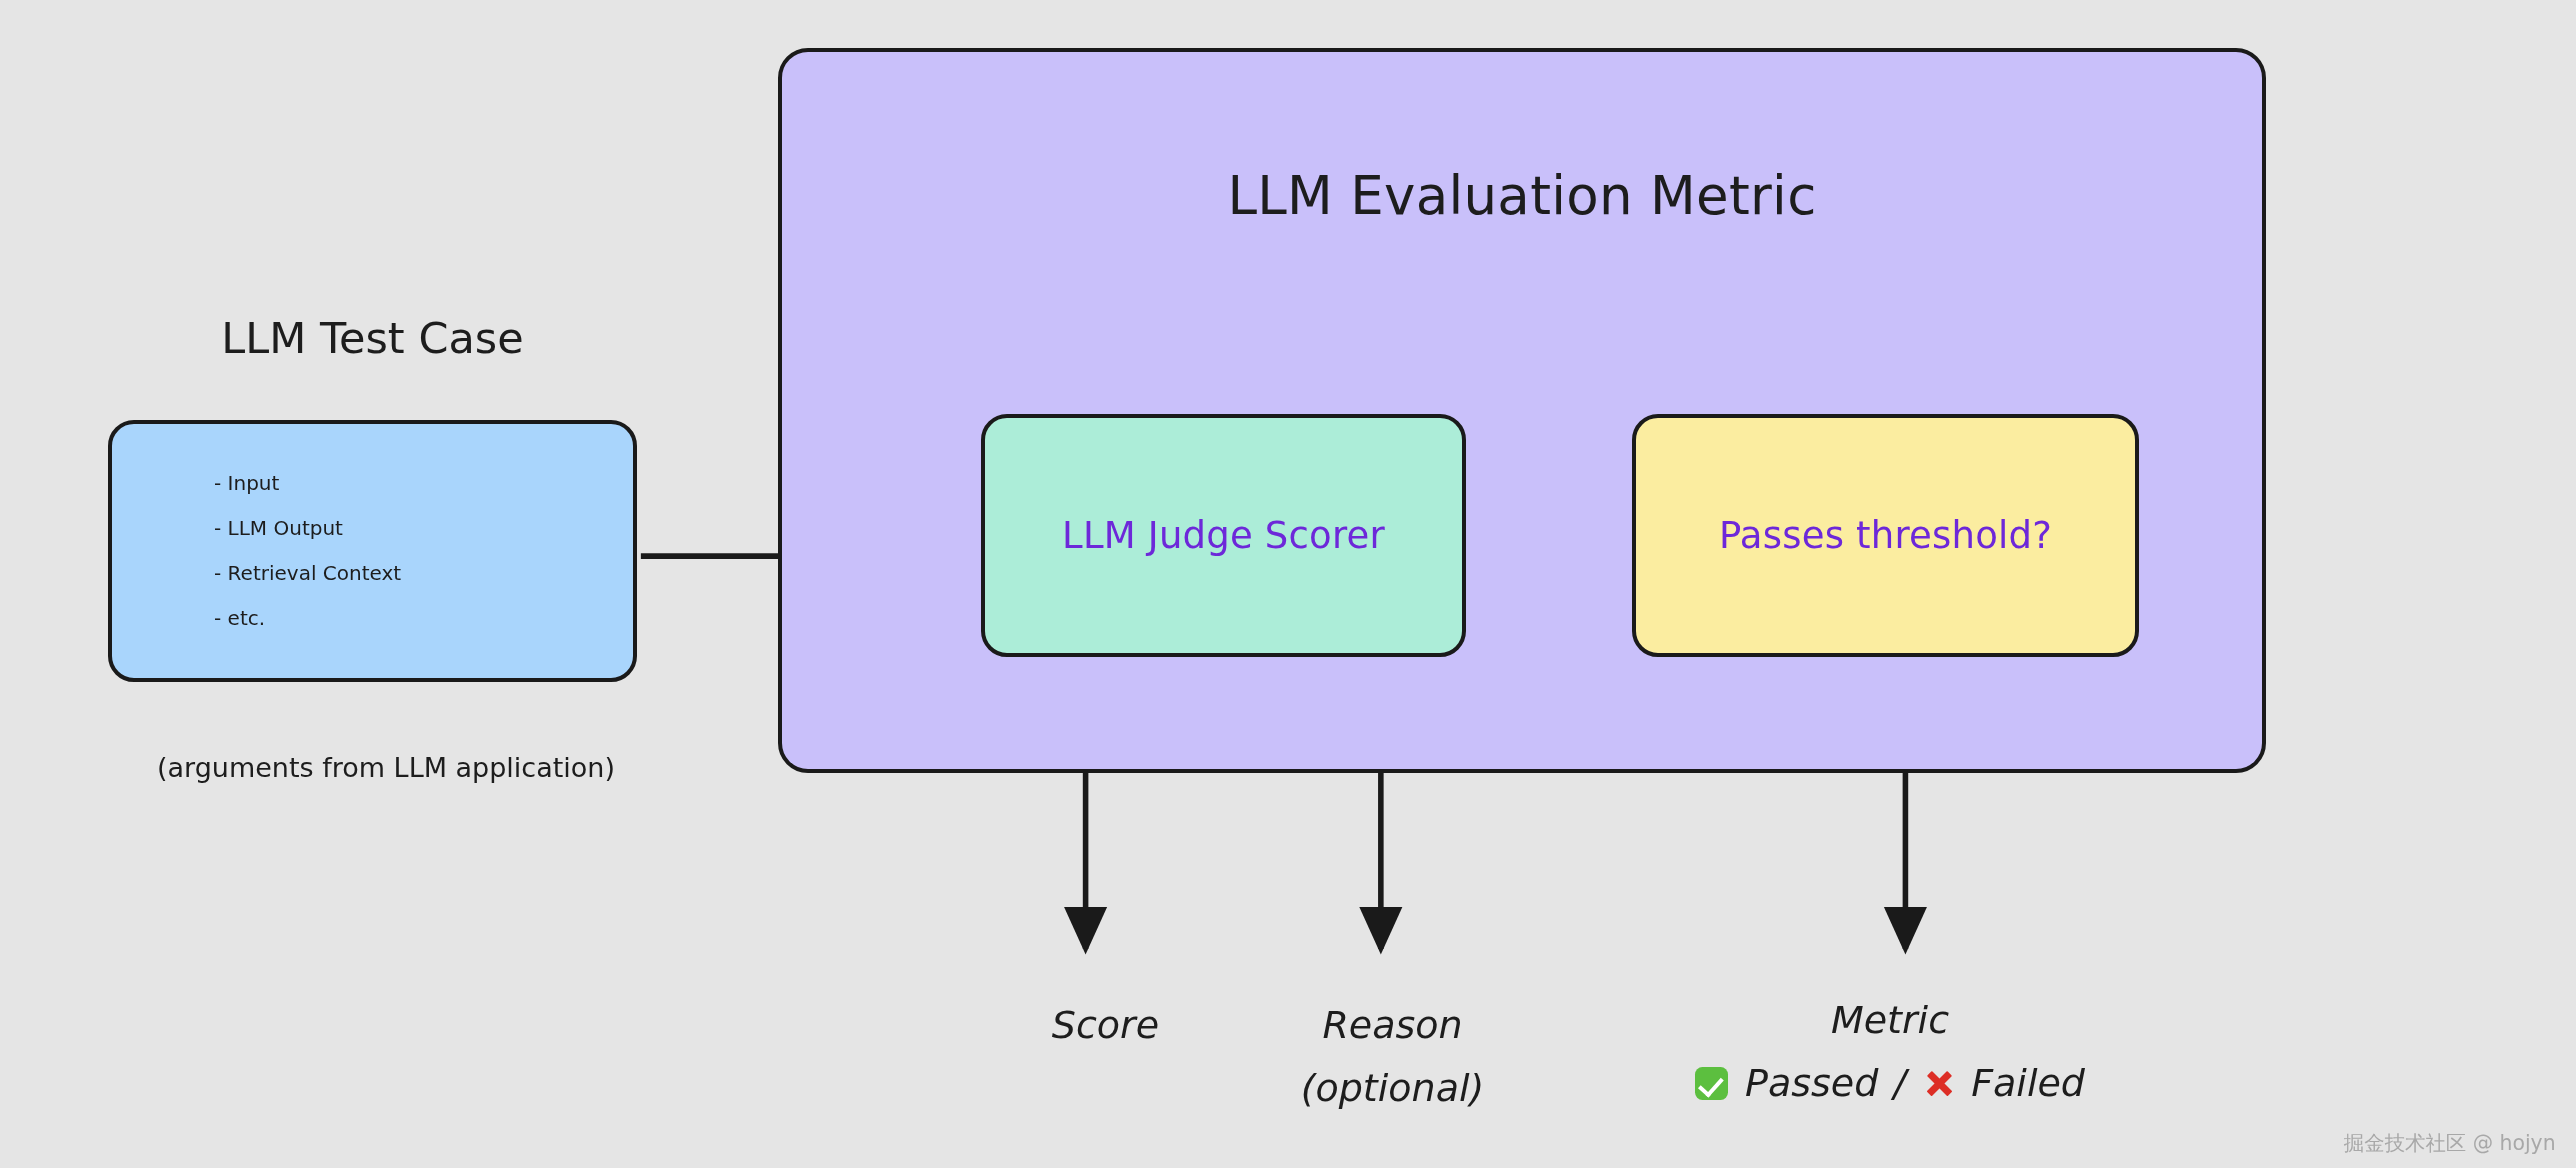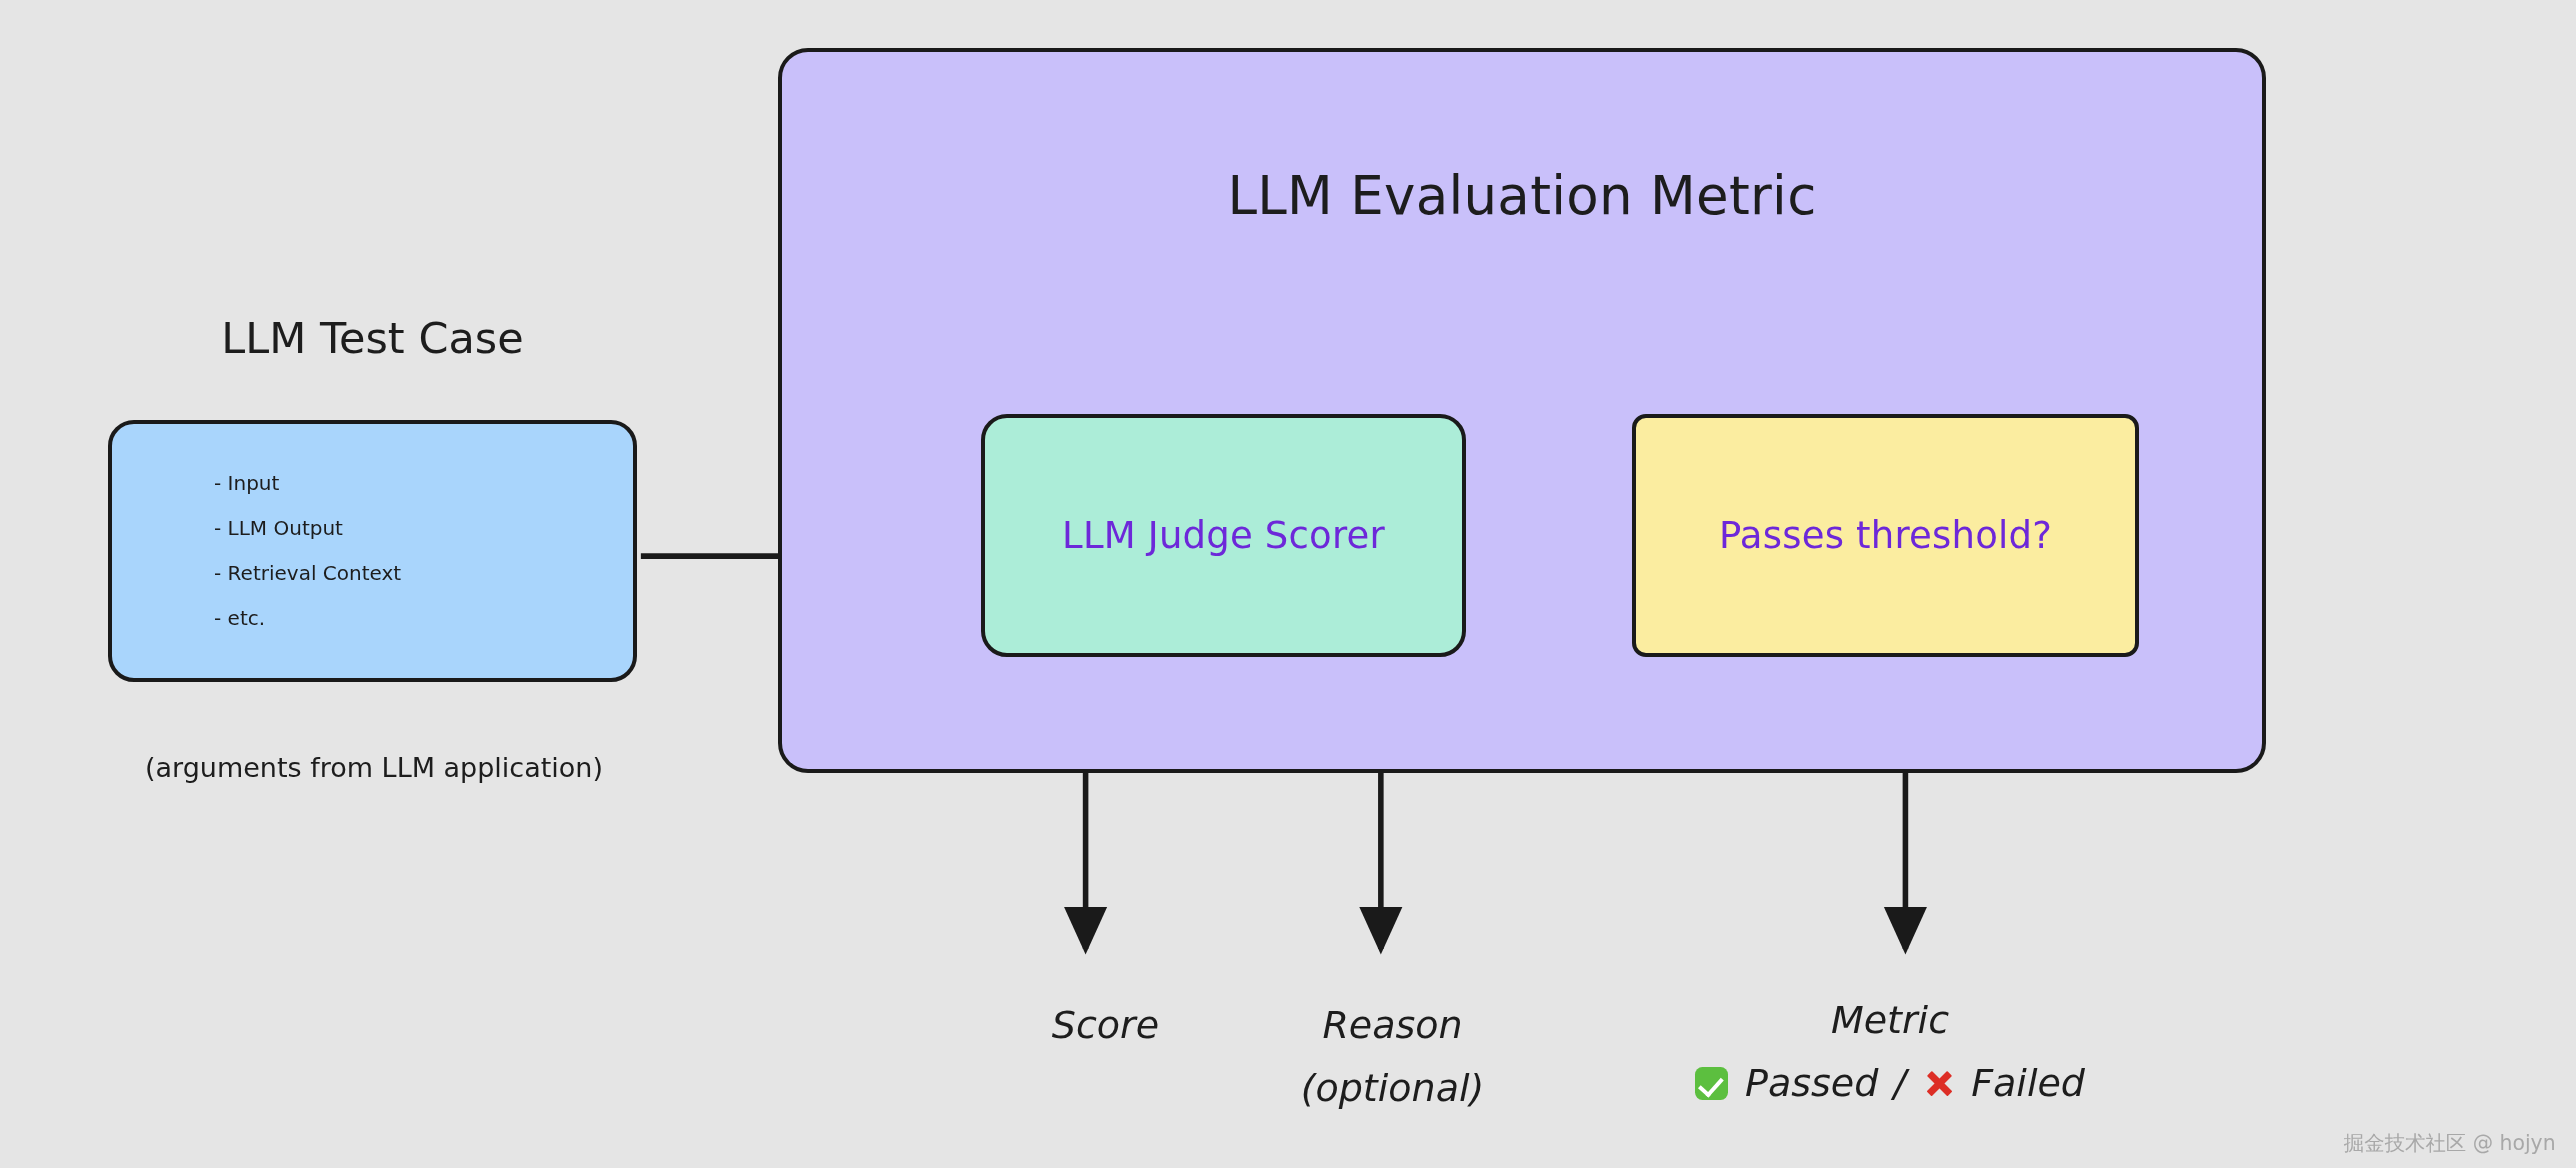--- a/index.html
+++ b/index.html
@@ -122,7 +122,7 @@
     width: 507px;
     height: 243px;
     background: #fbeda0;
-    border-radius: 14px;
+    border-radius: 26px;
   }
 
   

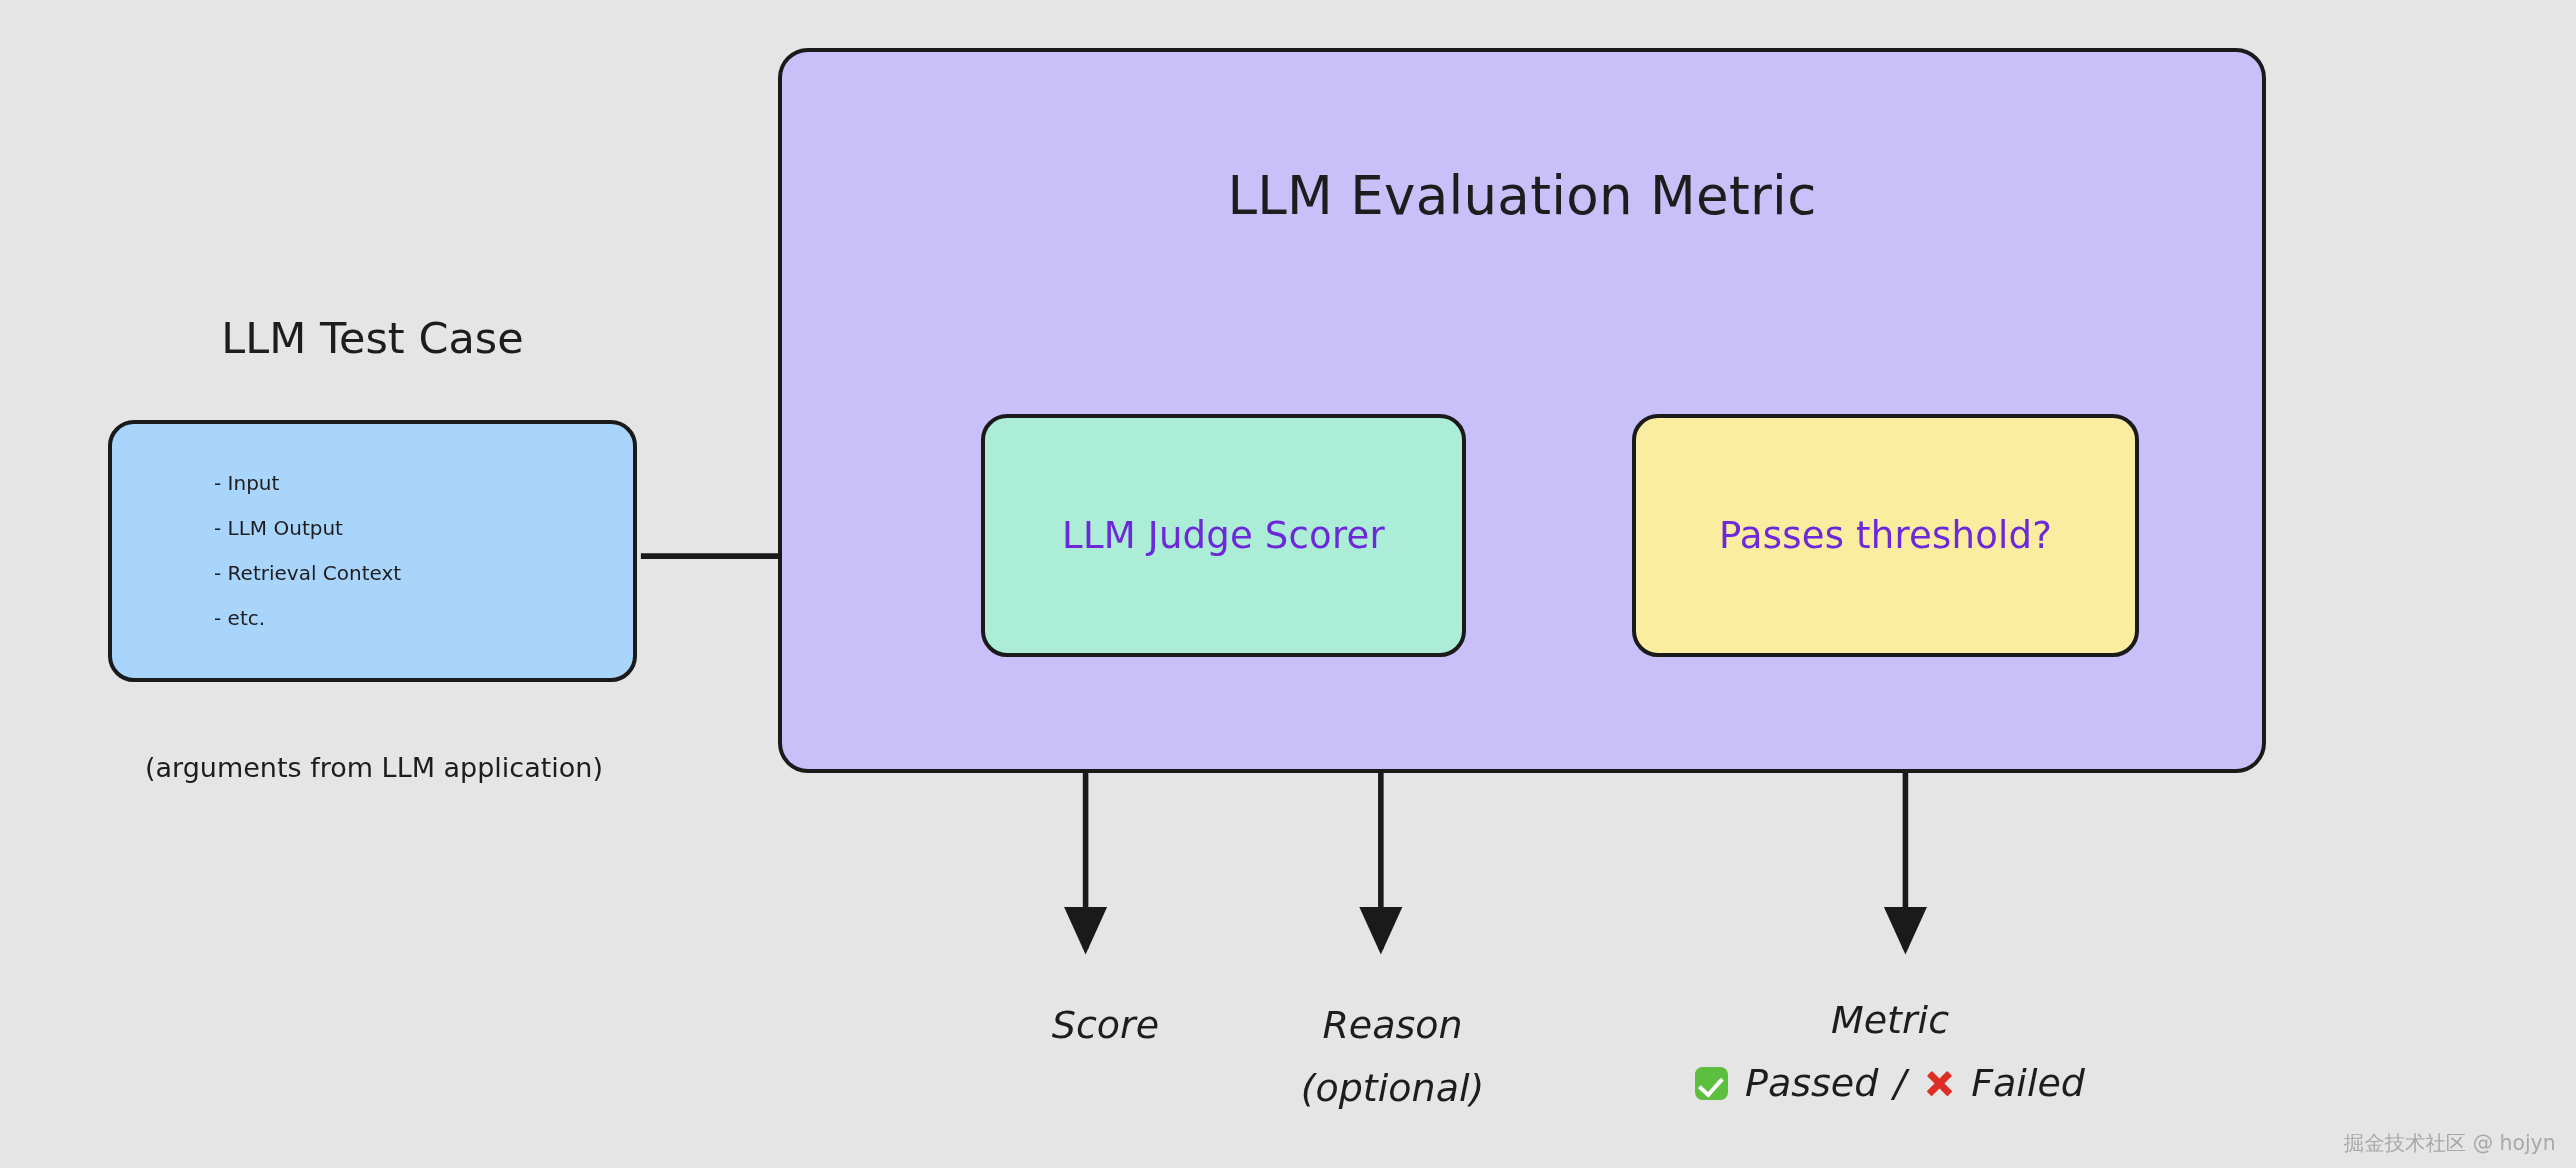--- a/index.html
+++ b/index.html
@@ -96,7 +96,7 @@
   }
   #testcase-caption {
     position: absolute;
-    left: 104px;
+    left: 116px;
     top: 752px;
     width: 540px;
     text-align: center;

